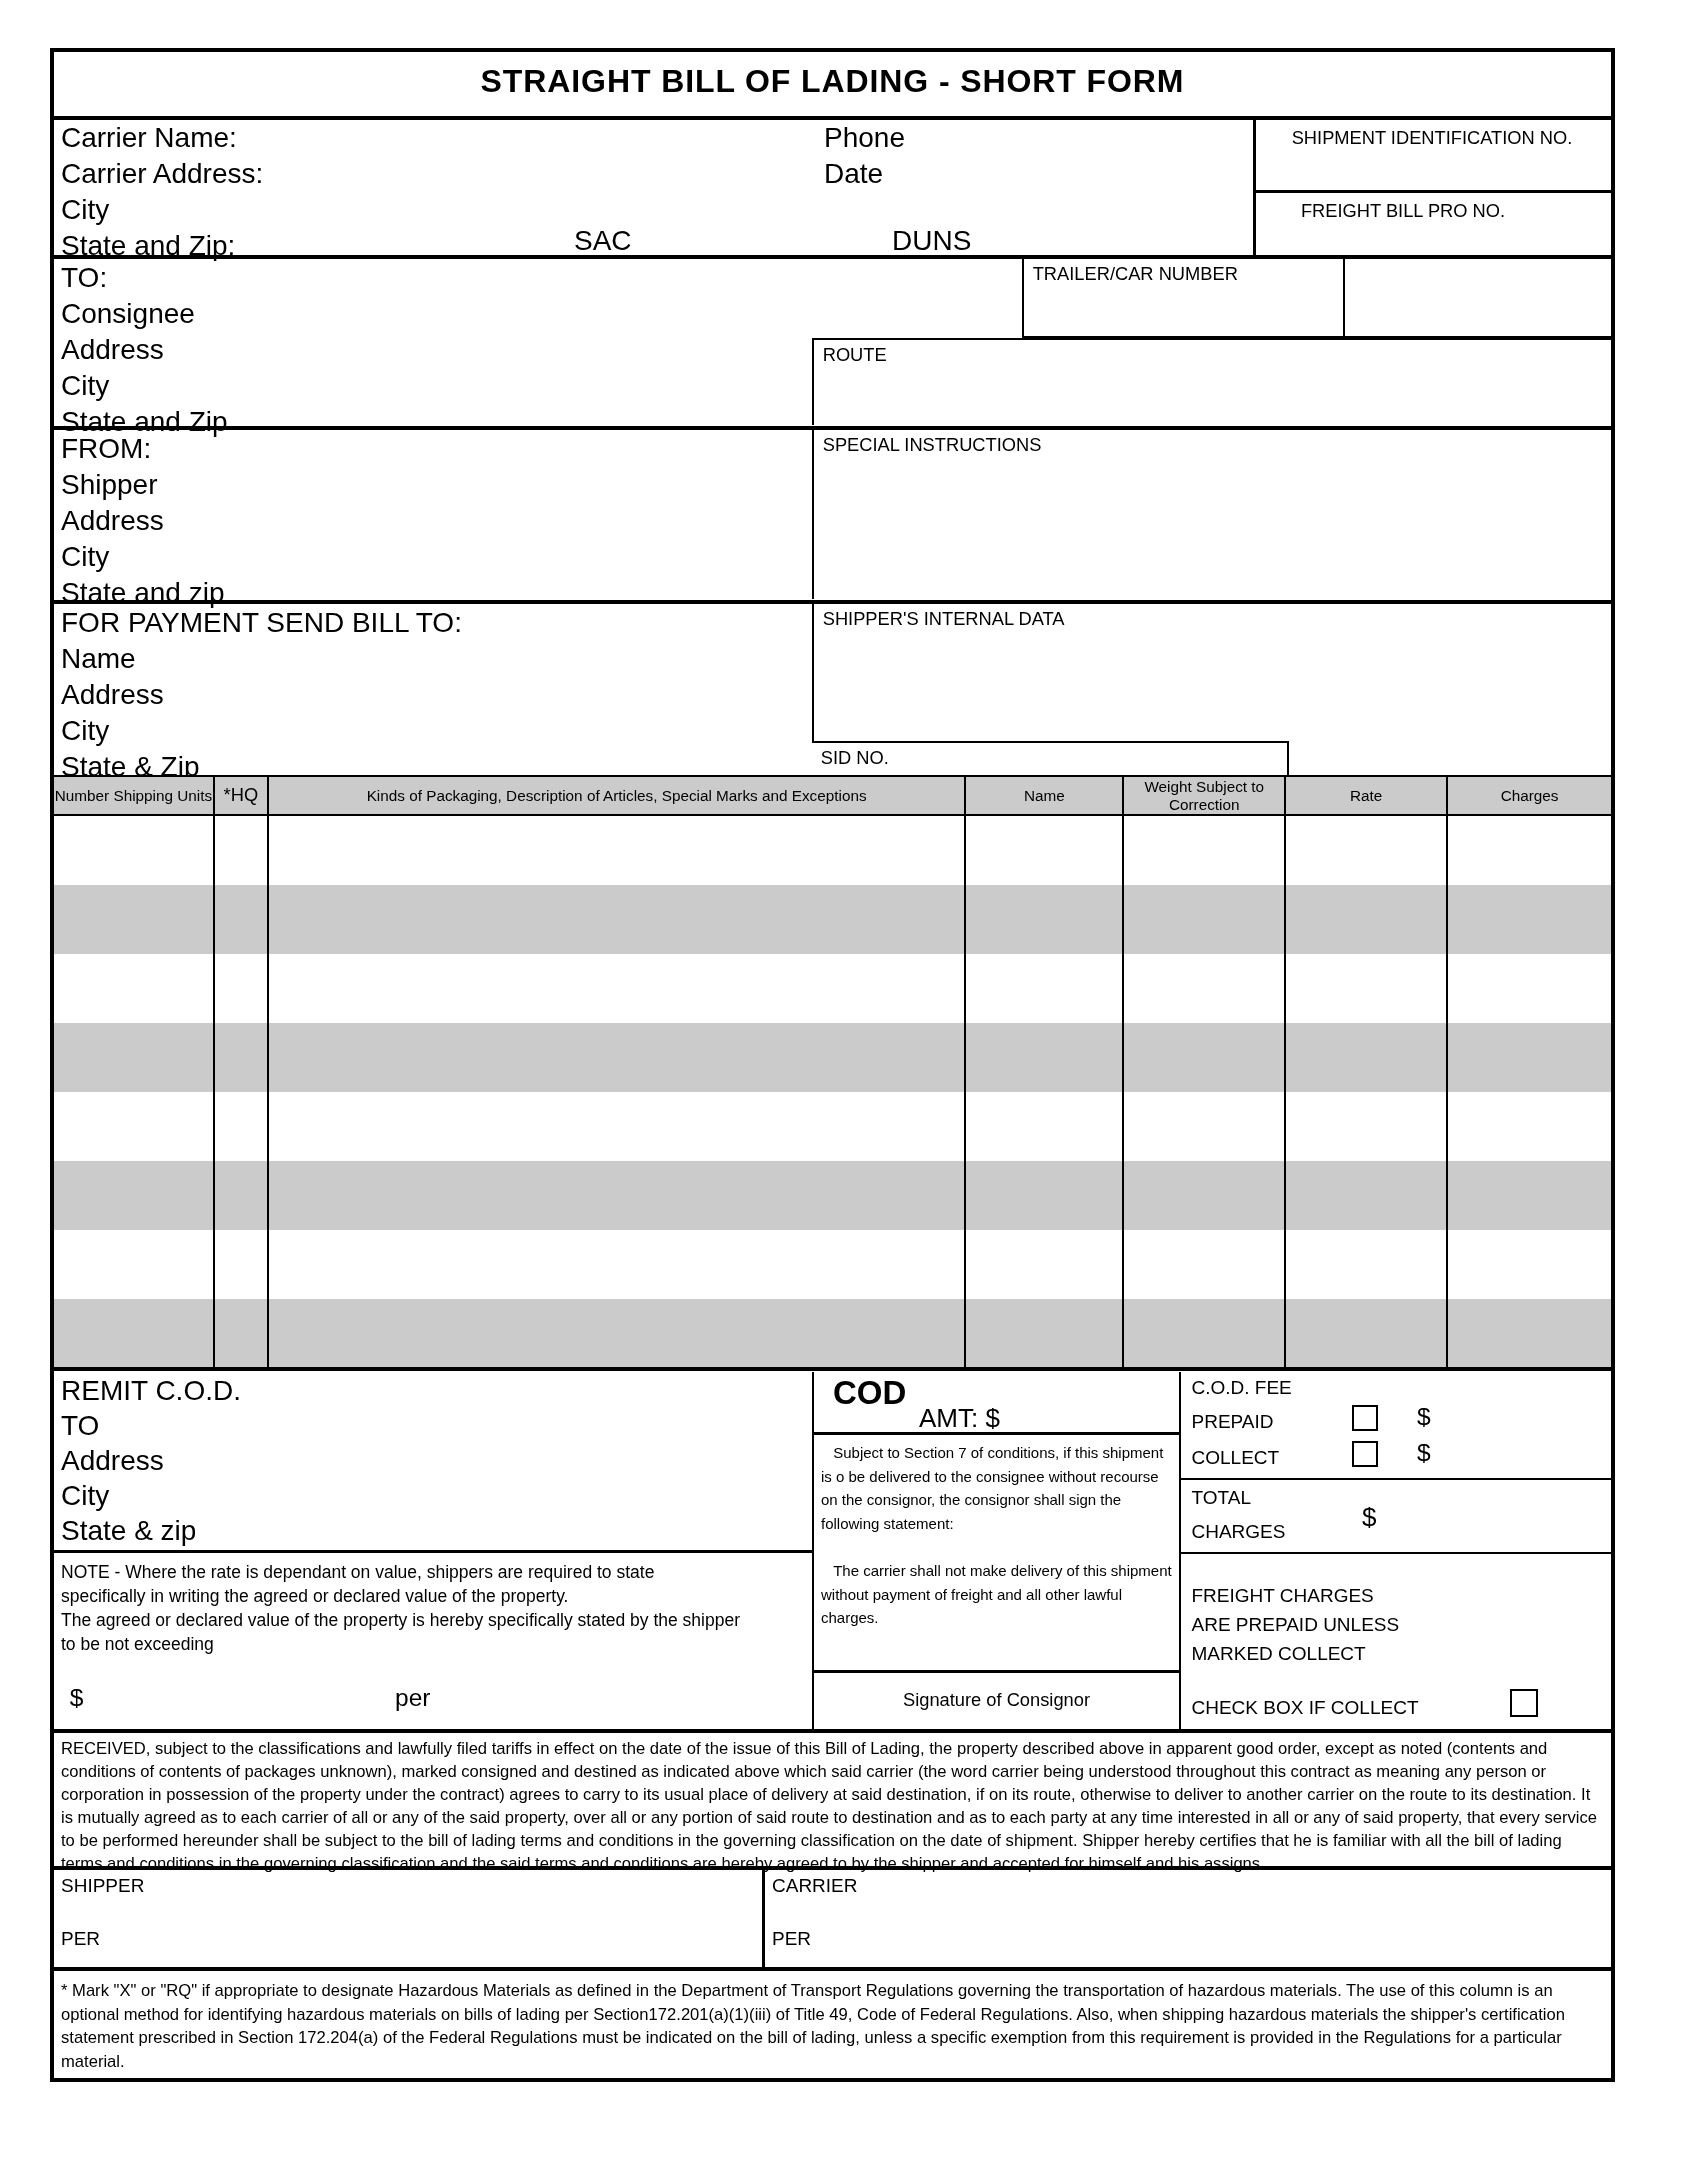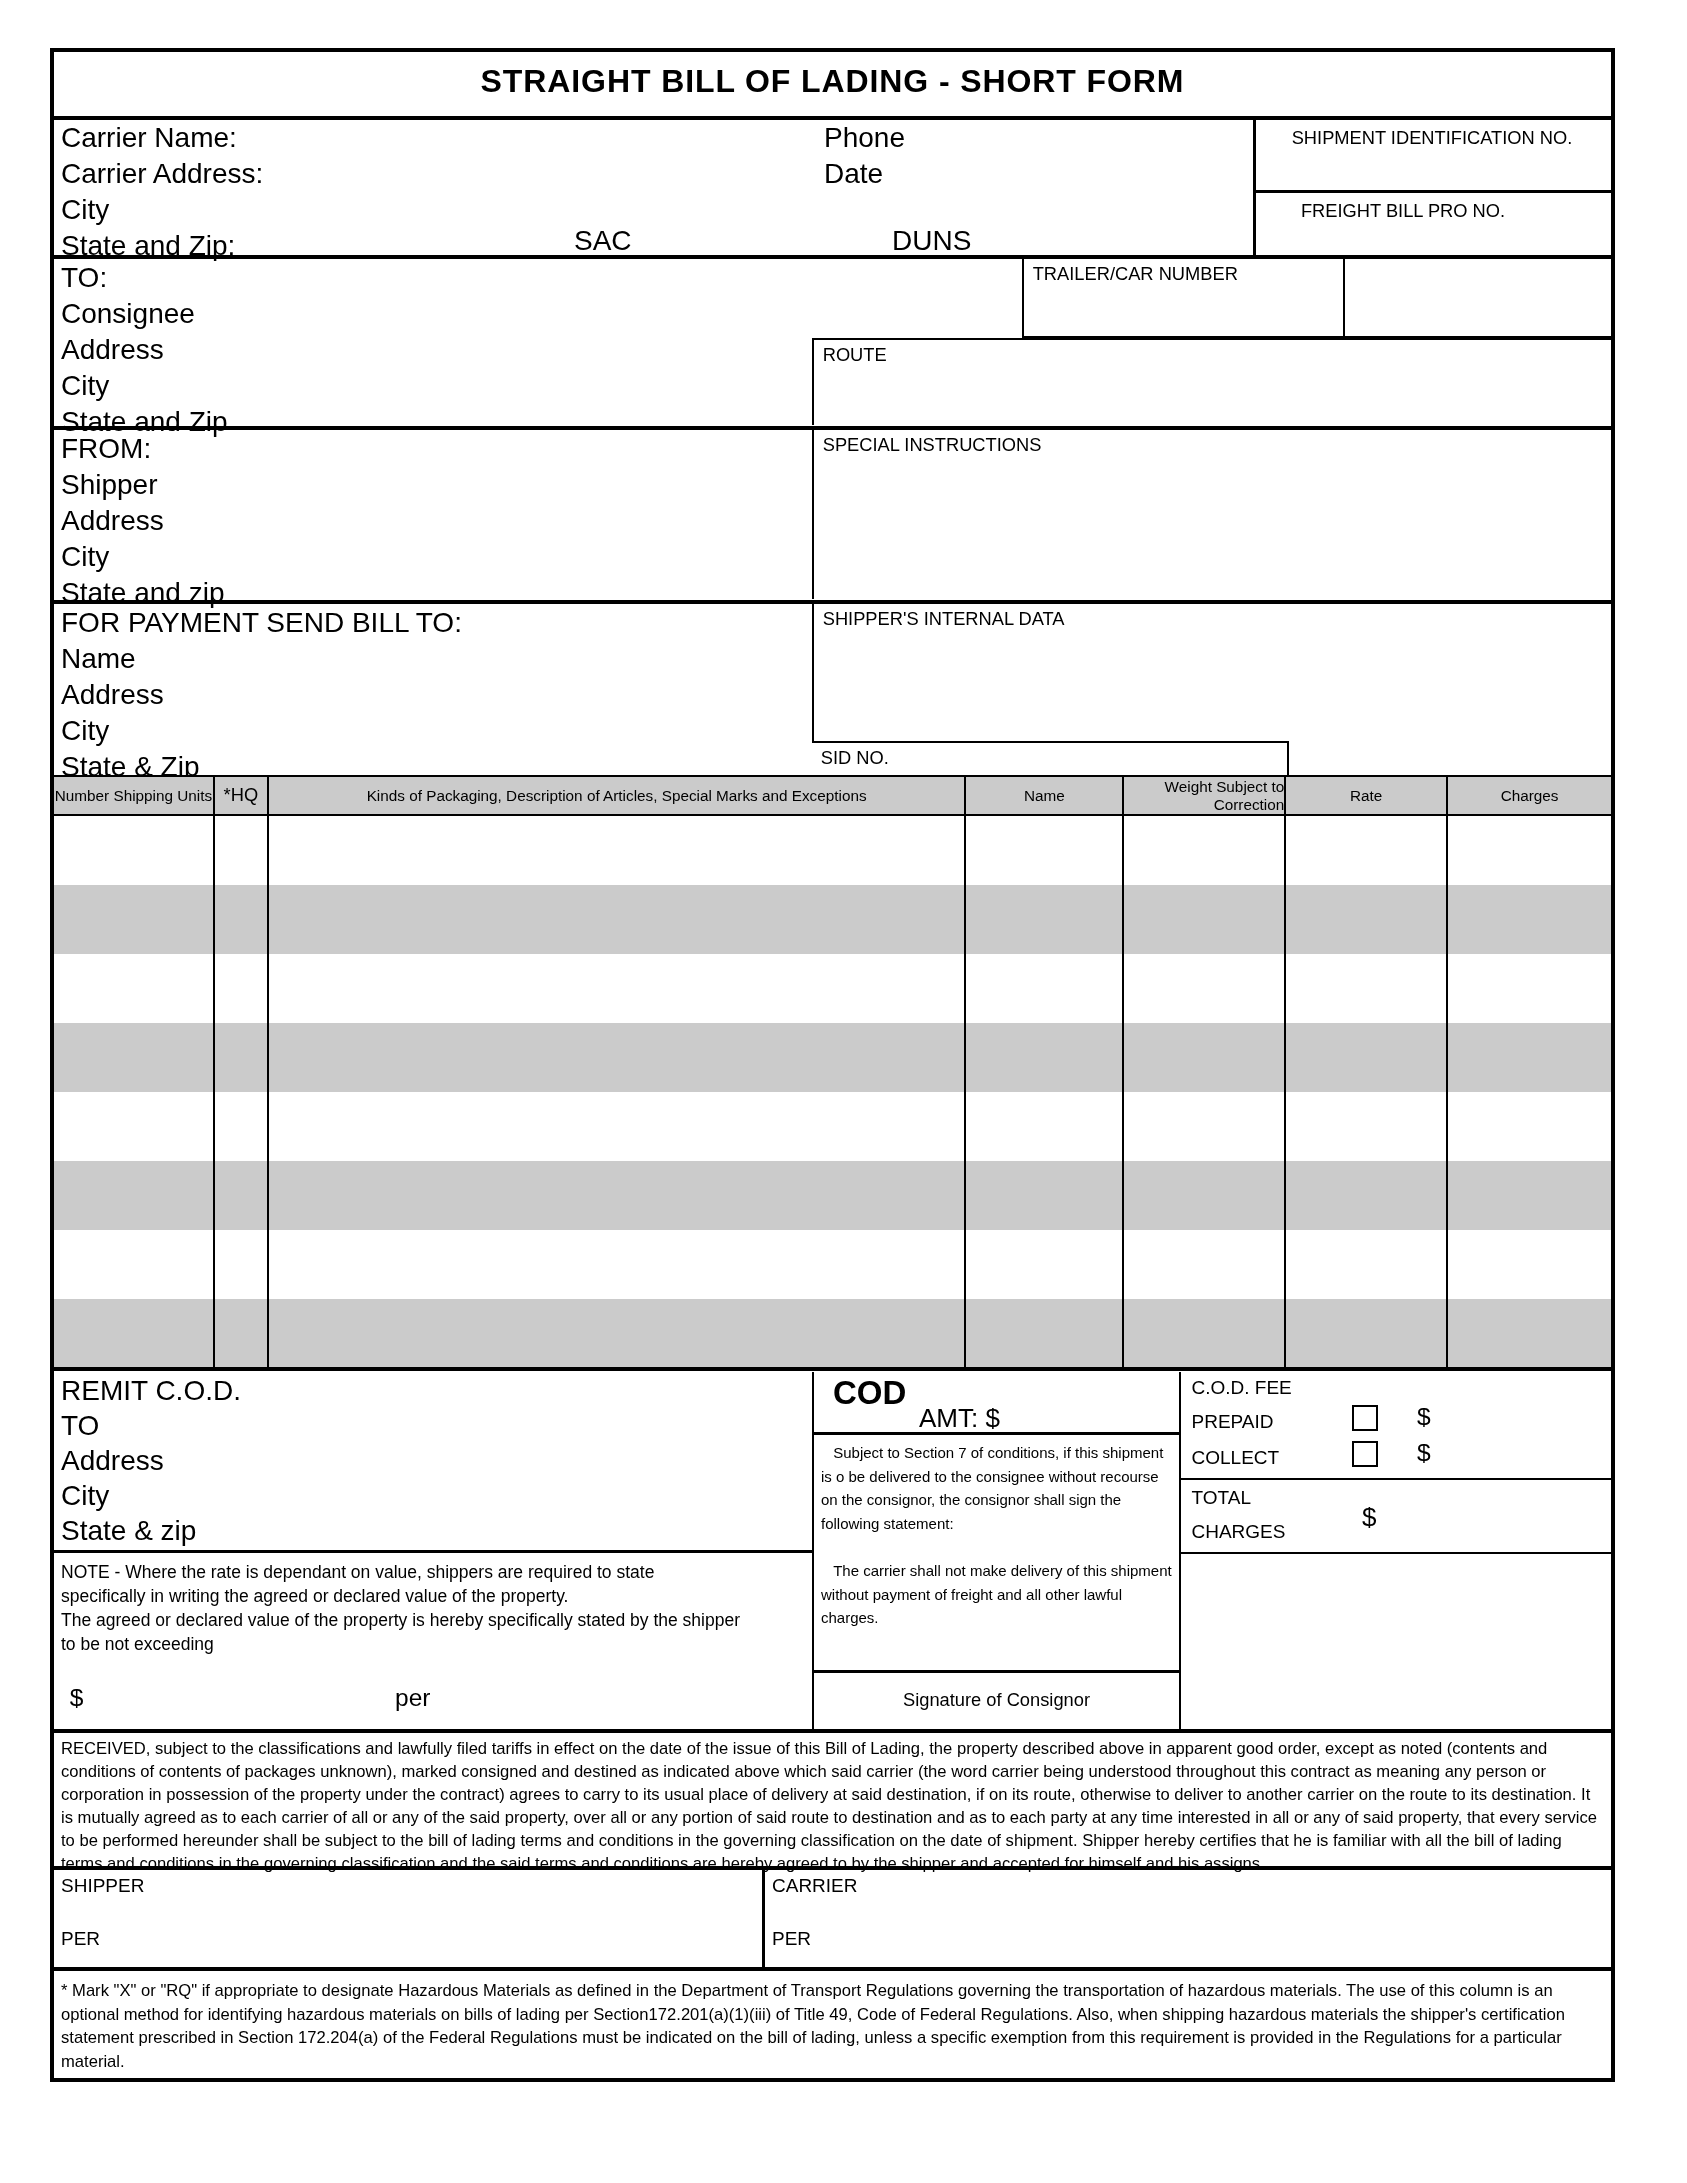--- a/index.html
+++ b/index.html
@@ -23,7 +23,7 @@
   #thead{position:absolute;left:0;top:723px;width:1557px;height:41px;box-sizing:border-box;
          border-top:2.6px solid #000;border-bottom:2.6px solid #000;display:flex;}
   #thead .hcell{box-sizing:border-box;border-right:2.6px solid #000;display:flex;align-items:center;
-                justify-content:center;text-align:right;font-size:15.3px;line-height:1.12;}
+                justify-content:center;text-align:center;font-size:15.3px;line-height:1.12;}
   #thead .hcell:last-child{border-right:none;}
   #tbody{position:absolute;left:0;top:764px;width:1557px;height:555px;}
   .trow{display:flex;height:69px;}

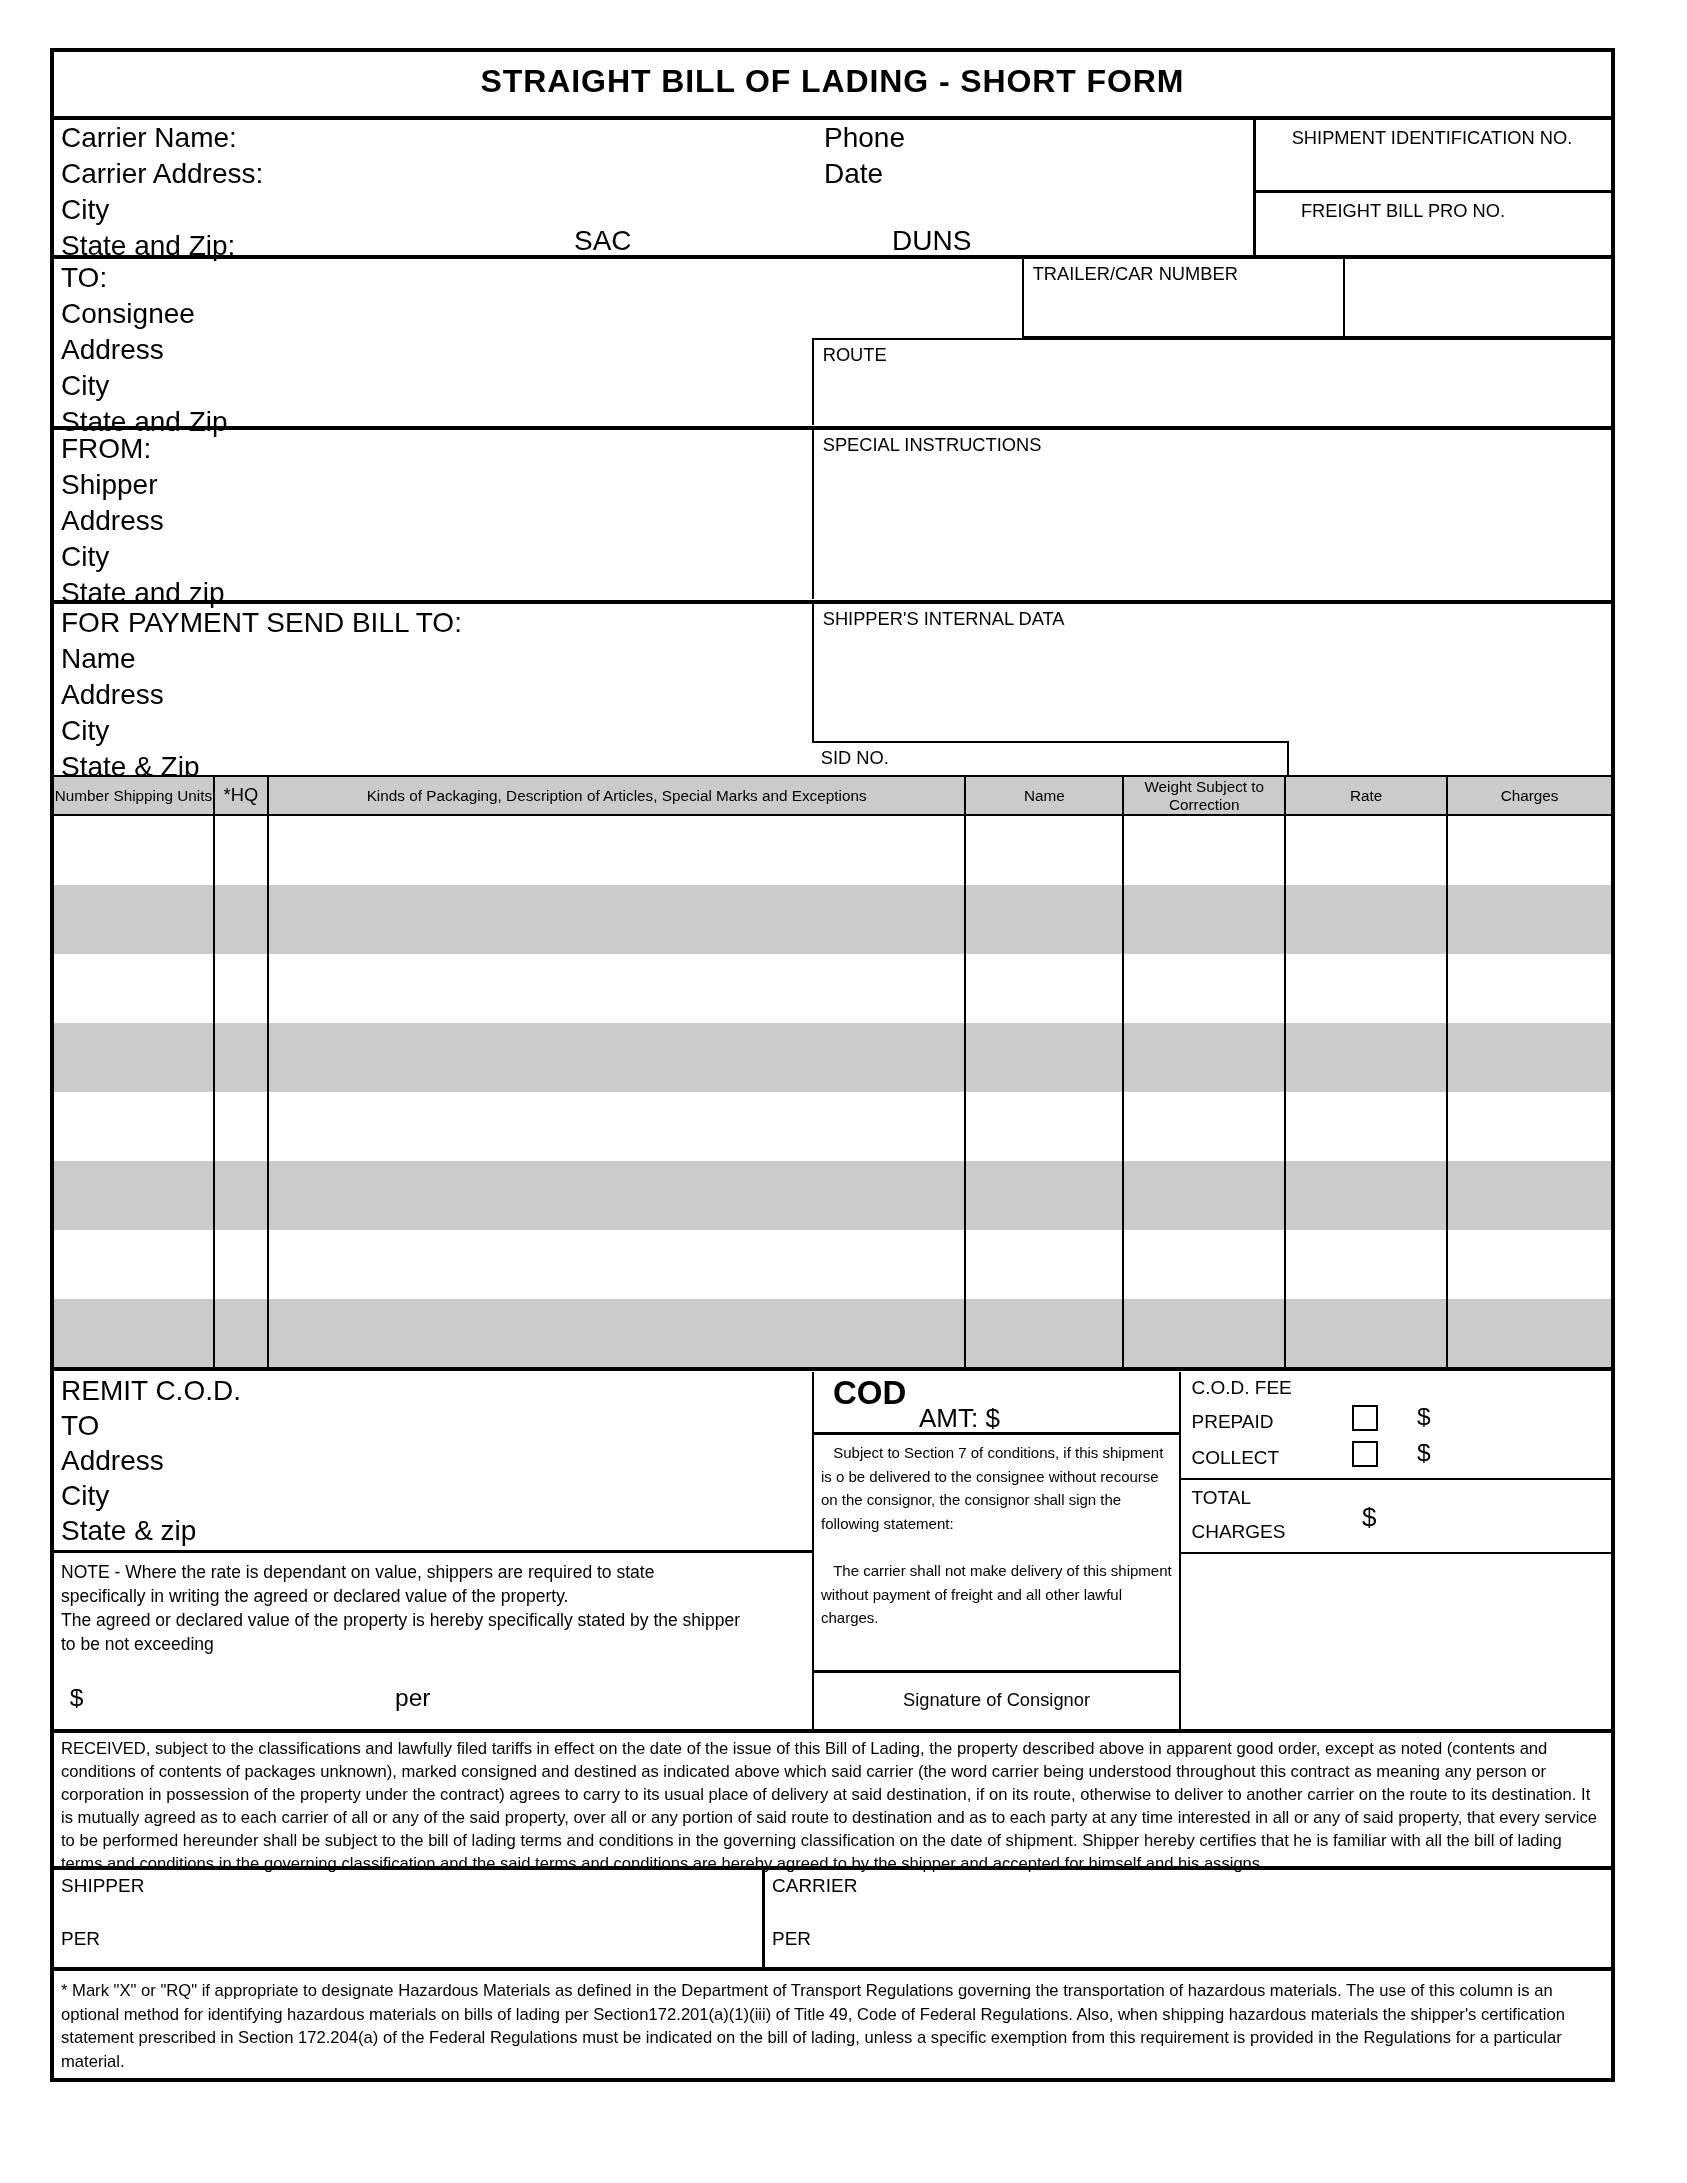--- a/index.html
+++ b/index.html
@@ -237,6 +237,15 @@
         <div class="abs" style="left:181px;top:19px;font-size:26px">$</div>
       </div>
 
+      <div class="cell" style="left:0;top:184px;width:430px;height:173px">
+        <div class="abs" style="left:10.5px;top:24.5px;font-size:19px;line-height:29px">
+          <div>FREIGHT CHARGES</div>
+          <div>ARE PREPAID UNLESS</div>
+          <div>MARKED COLLECT</div>
+        </div>
+        <div class="abs" style="left:10.5px;top:141px;font-size:19px">CHECK BOX IF COLLECT</div>
+        <div class="cbox" style="left:329px;top:133px;width:28px;height:28px"></div>
+      </div>
     </div>
     <div class="hline" style="top:1677px"></div>
 

